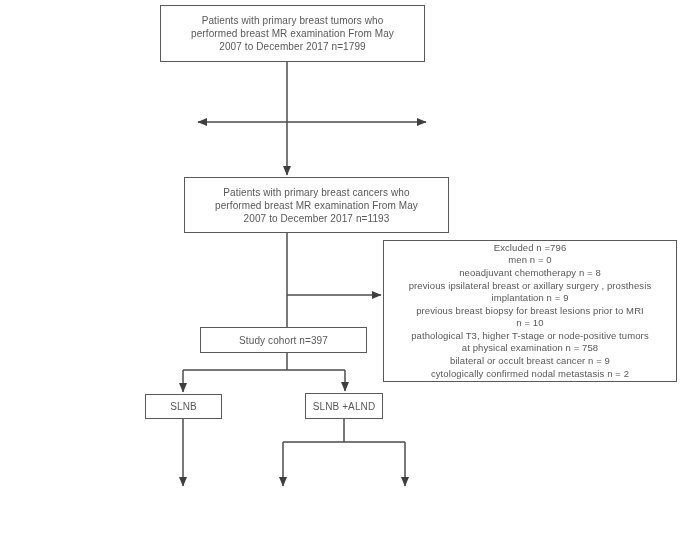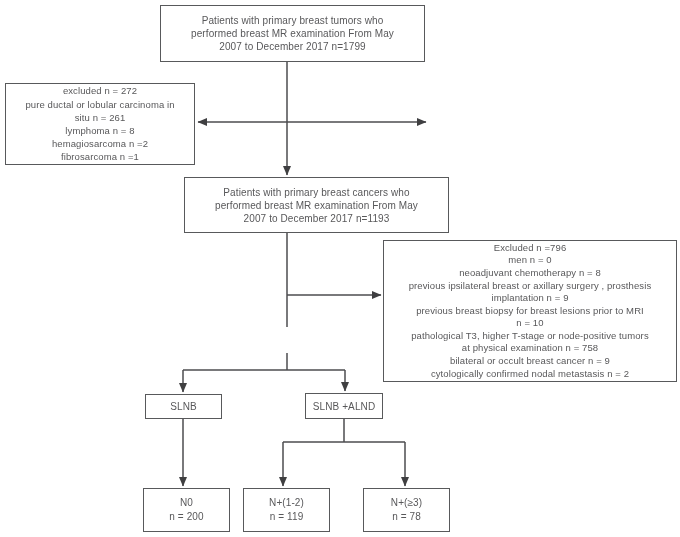--- a/index.html
+++ b/index.html
@@ -91,12 +91,6 @@
 performed breast MR examination From May
 2007 to December 2017 n=1799</div>
 
-  <div class="box" id="box-excl-left">excluded n = 272
-pure ductal or lobular carcinoma in
-situ n = 261
-lymphoma n = 8
-hemagiosarcoma n =2
-fibrosarcoma n =1</div>
 
 
   <div class="box" id="box-cancers">Patients with primary breast cancers who

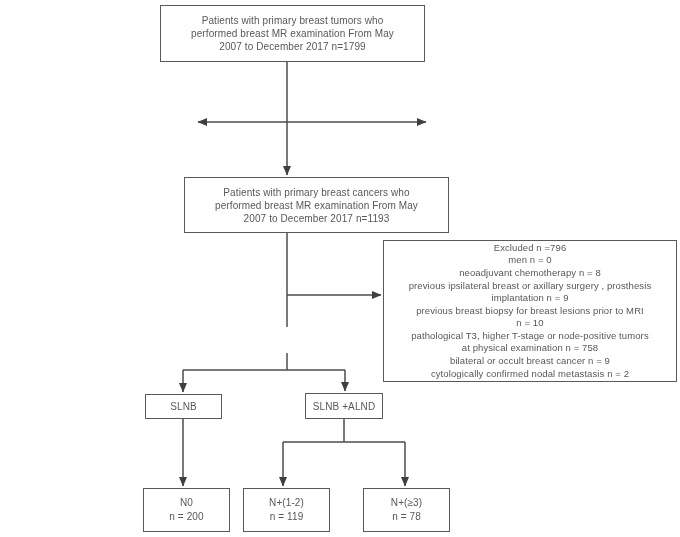--- a/index.html
+++ b/index.html
@@ -109,6 +109,7 @@
 bilateral or occult breast cancer n = 9
 cytologically confirmed nodal metastasis n = 2</div>
 
+  <div class="box" id="box-cohort">Study cohort n=397</div>
 
   <div class="box" id="box-slnb-alnd">SLNB +ALND</div>
 

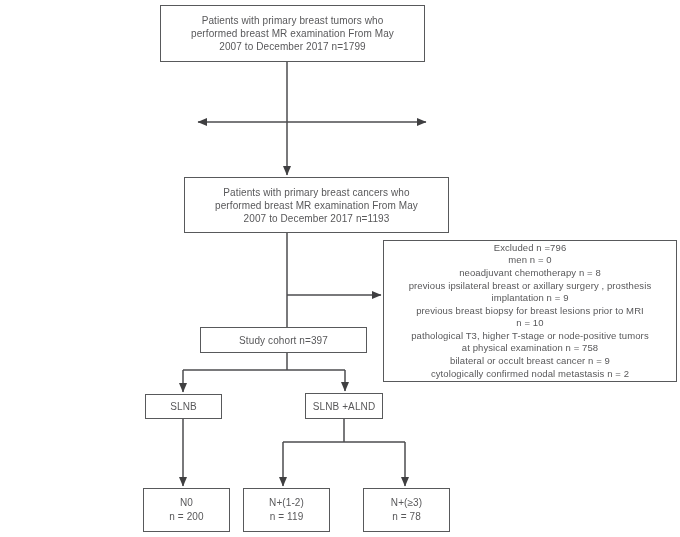--- a/index.html
+++ b/index.html
@@ -115,8 +115,6 @@
 
   <div class="box" id="box-slnb">SLNB</div>
 
-  <div class="box" id="box-n0">N0
-n = 200</div>
 
   <div class="box" id="box-n12">N+(1-2)
 n = 119</div>

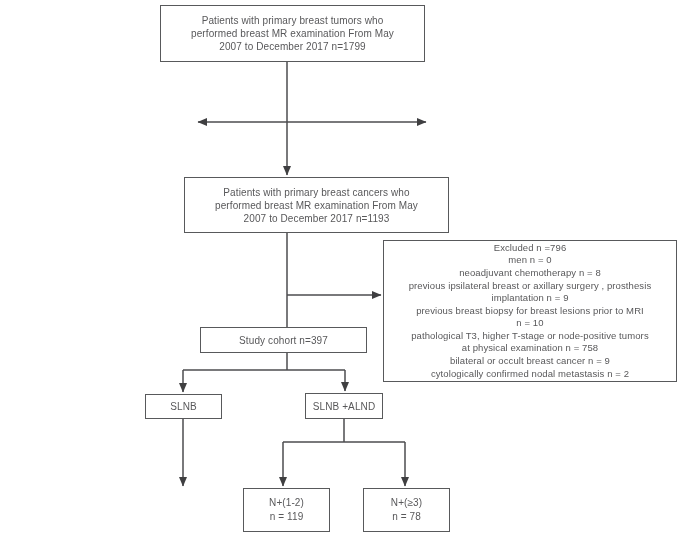--- a/index.html
+++ b/index.html
@@ -116,8 +116,6 @@
   <div class="box" id="box-slnb">SLNB</div>
 
 
-  <div class="box" id="box-n12">N+(1-2)
-n = 119</div>
 
   <div class="box" id="box-n3">N+(≥3)
 n = 78</div>

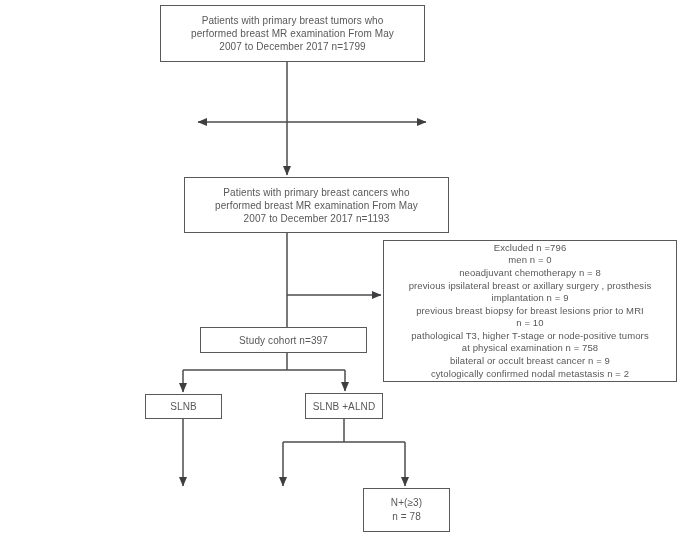--- a/index.html
+++ b/index.html
@@ -117,8 +117,6 @@
 
 
 
-  <div class="box" id="box-n3">N+(≥3)
-n = 78</div>
 
 </div>
 

